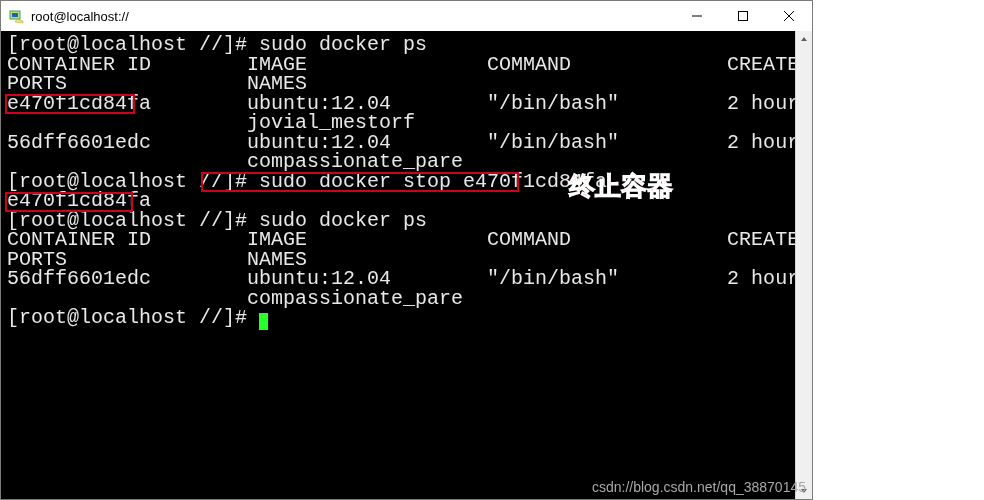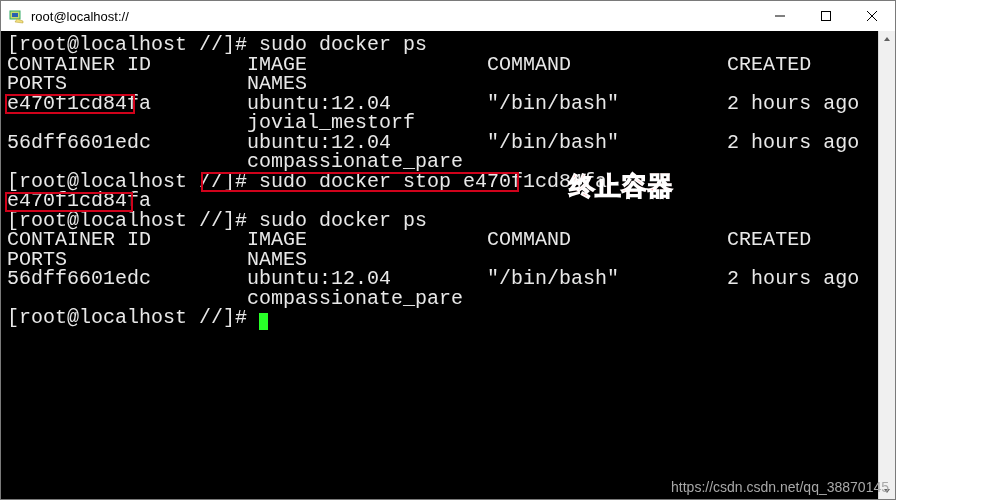--- a/index.html
+++ b/index.html
@@ -3,7 +3,7 @@
 <meta charset="utf-8">
 <style>
   html,body{margin:0;padding:0;background:#fff;font-family:sans-serif;}
-  .win{width:896px;height:500px;border:1px solid #7a7a7a;box-sizing:border-box;position:relative;background:#701a75;overflow:hidden;}
+  .win{width:813px;height:500px;border:1px solid #7a7a7a;box-sizing:border-box;position:relative;background:#701a75;overflow:hidden;}
   .titlebar{height:30px;background:#fff;display:flex;align-items:center;border-bottom:1px solid #d0d0d0;}
   .titlebar .icon{width:16px;height:16px;margin:0 6px 0 8px;display:inline-block;}
   .titlebar .title{font-size:13px;color:#000;flex:0 0 auto;}

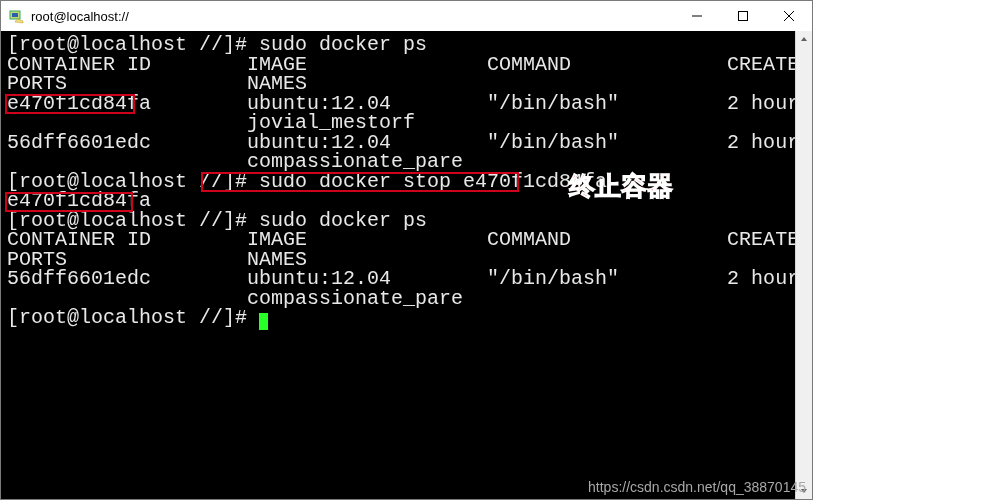--- a/index.html
+++ b/index.html
@@ -93,7 +93,7 @@
     </div>
   </div>
 
-  <div class="watermark">https://csdn.csdn.net/qq_38870145</div>
+  <div class="watermark">csdn://blog.csdn.net/qq_38870145</div>
 </div>
 
 </body></html>

